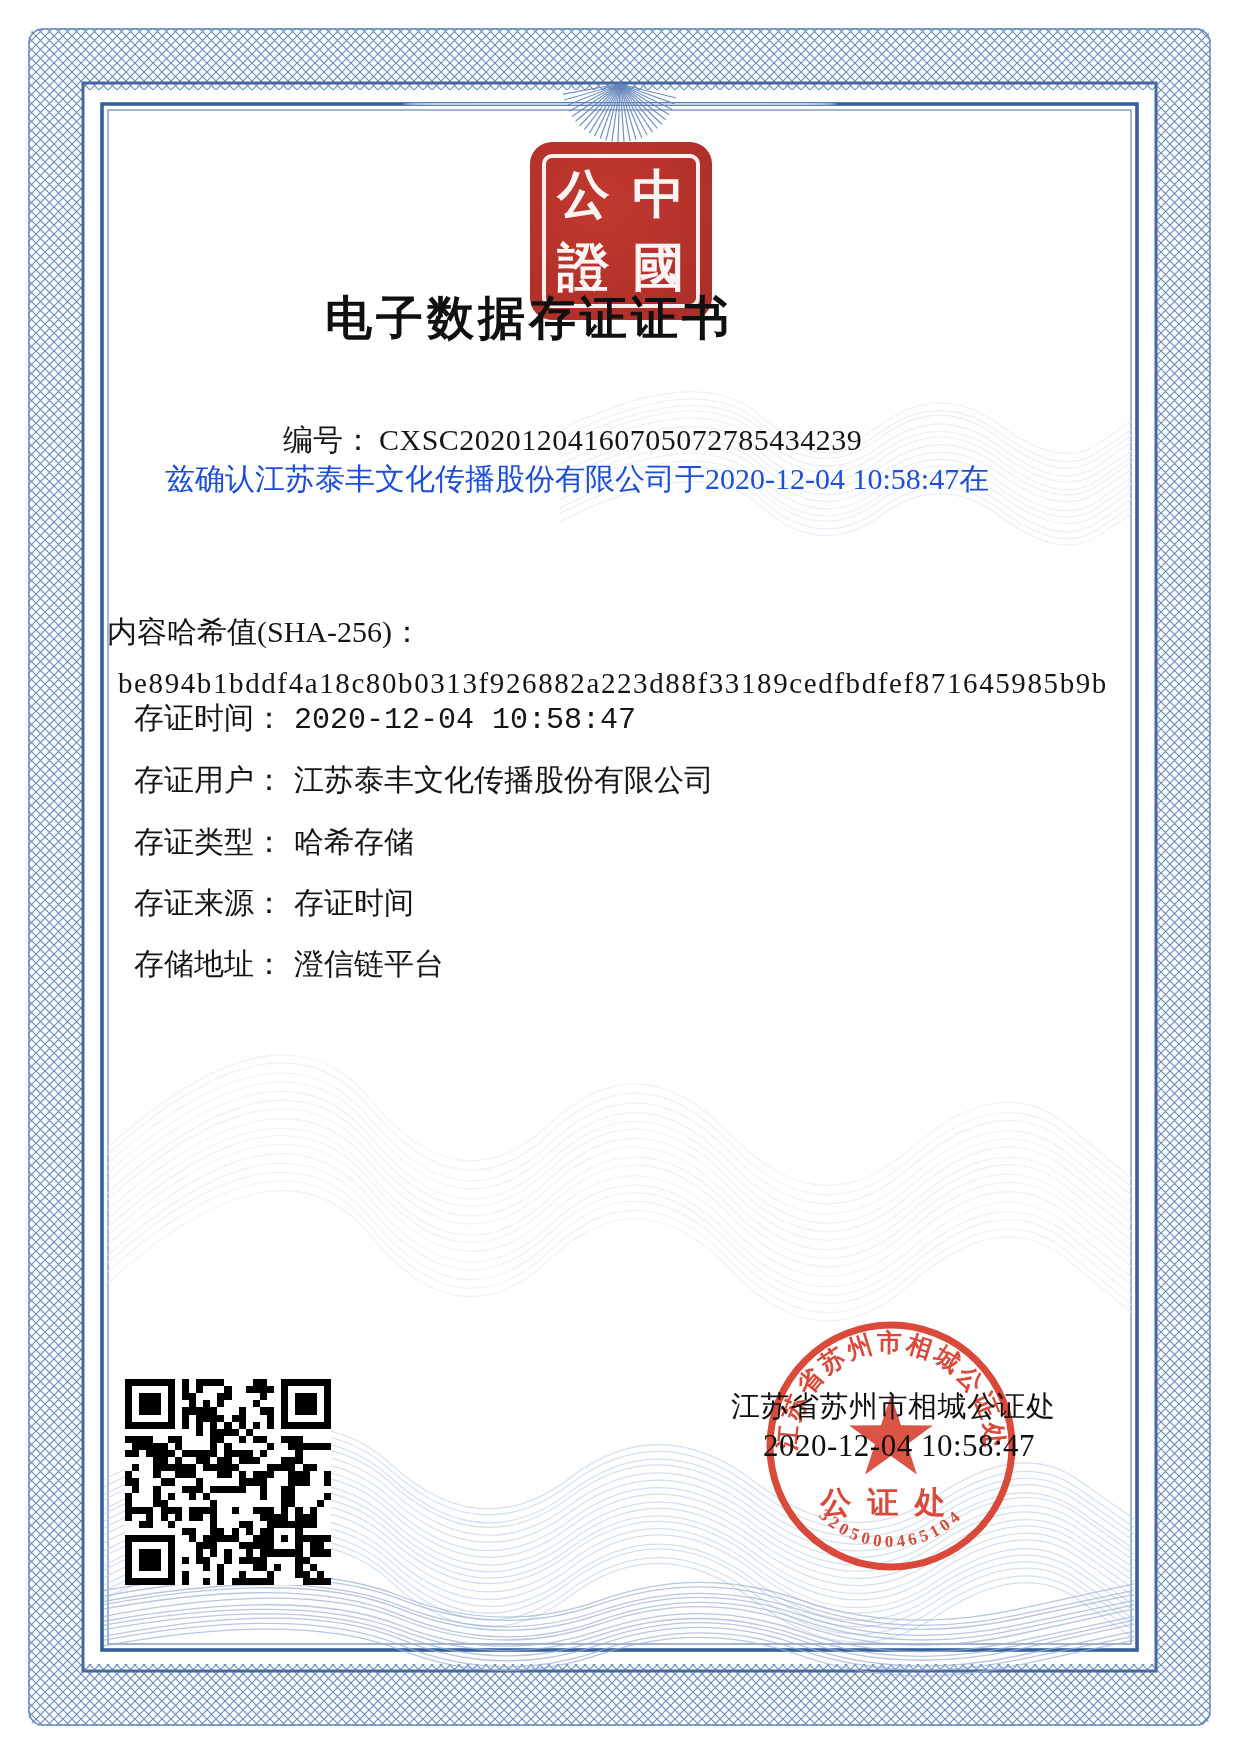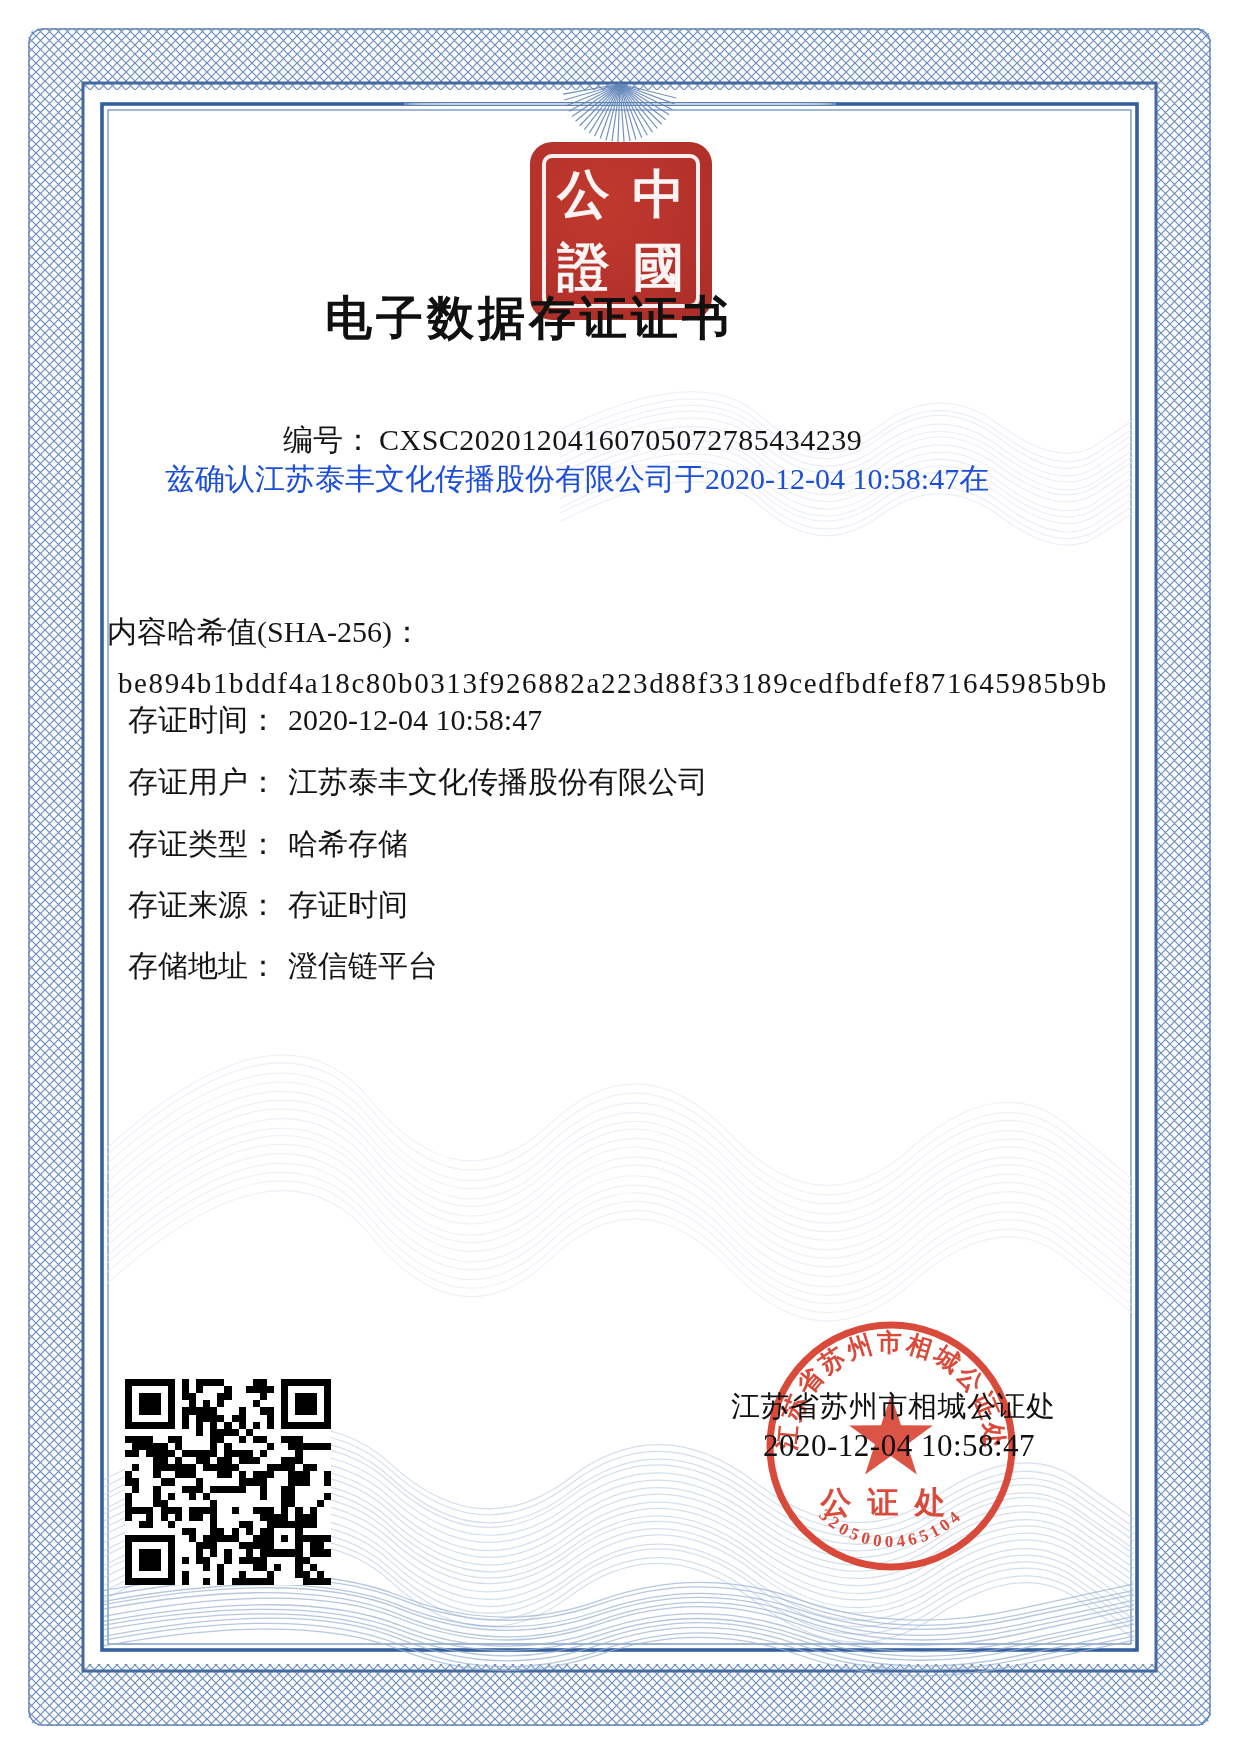--- a/index.html
+++ b/index.html
@@ -24,7 +24,7 @@
   .l2{left:121px;top:521px;}
   .hash-label{left:107px;top:579px;font-size:30px;margin-top:36px;}
   .hash-value{left:118px;top:667px;font-size:29px;letter-spacing:1.6px;text-align:right;}
-  .field{left:128px;font-size:30px;}
+  .field{left:134px;font-size:30px;font-family:Liberation Mono, monospace;}
   .field .v{margin-left:10px;}
   .f0{top:703px}.f1{top:765px}.f2{top:827px}.f3{top:888px}.f4{top:949px}
   

